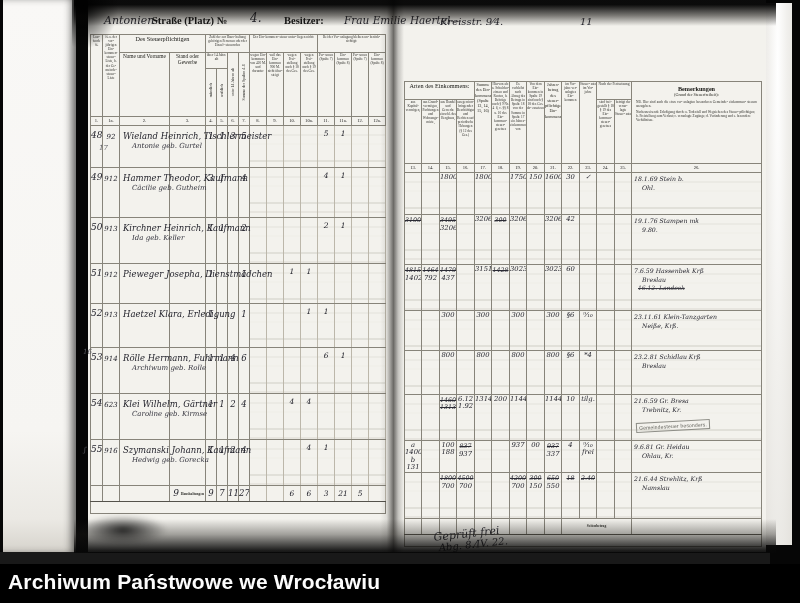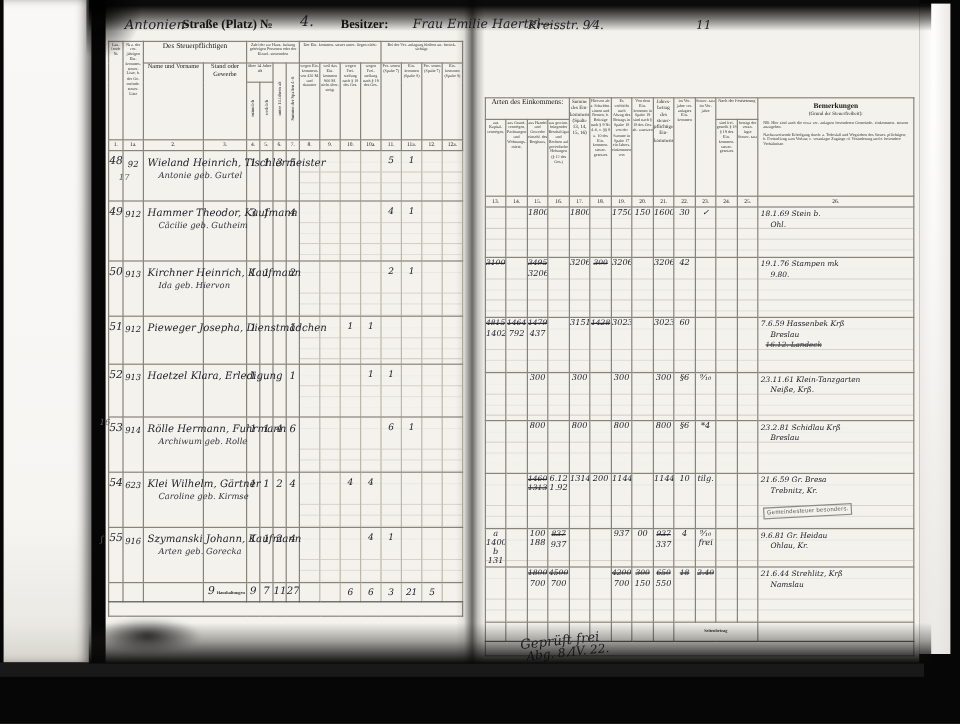--- a/index.html
+++ b/index.html
@@ -251,7 +251,7 @@
               </td>
             <td class="namecell">
                 <span class="hw nm">Kirchner Heinrich, Kaufmann</span>
-                <span class="hw l2">Ida geb. Hiervon</span>
+                <span class="hw l2">Ida geb. Keller</span>
               </td>
             <td></td>
             <td>

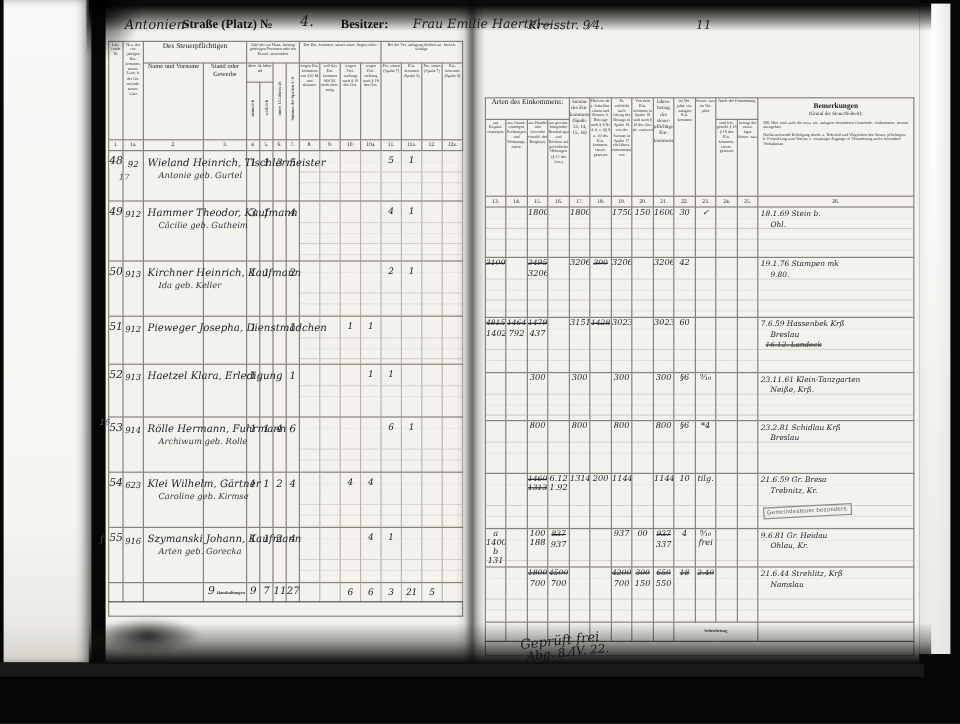--- a/index.html
+++ b/index.html
@@ -434,7 +434,7 @@
               </td>
             <td class="namecell">
                 <span class="hw nm">Szymanski Johann, Kaufmann</span>
-                <span class="hw l2">Arten geb. Gorecka</span>
+                <span class="hw l2">Hedwig geb. Gorecka</span>
               </td>
             <td></td>
             <td>

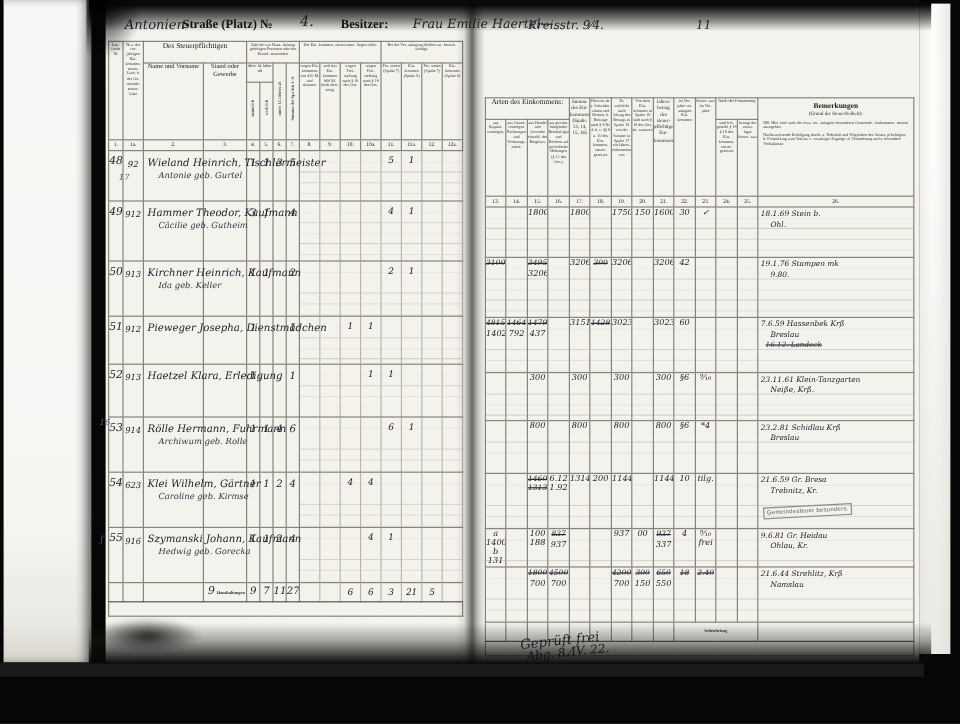--- a/index.html
+++ b/index.html
@@ -879,6 +879,9 @@
   <div class="page-edge-right"></div>
   <div class="archive-strip"></div>
 
+  <div class="archive-bar">
+    <span>Archiwum Państwowe we Wrocławiu</span>
+  </div>
 
 </div>
 

